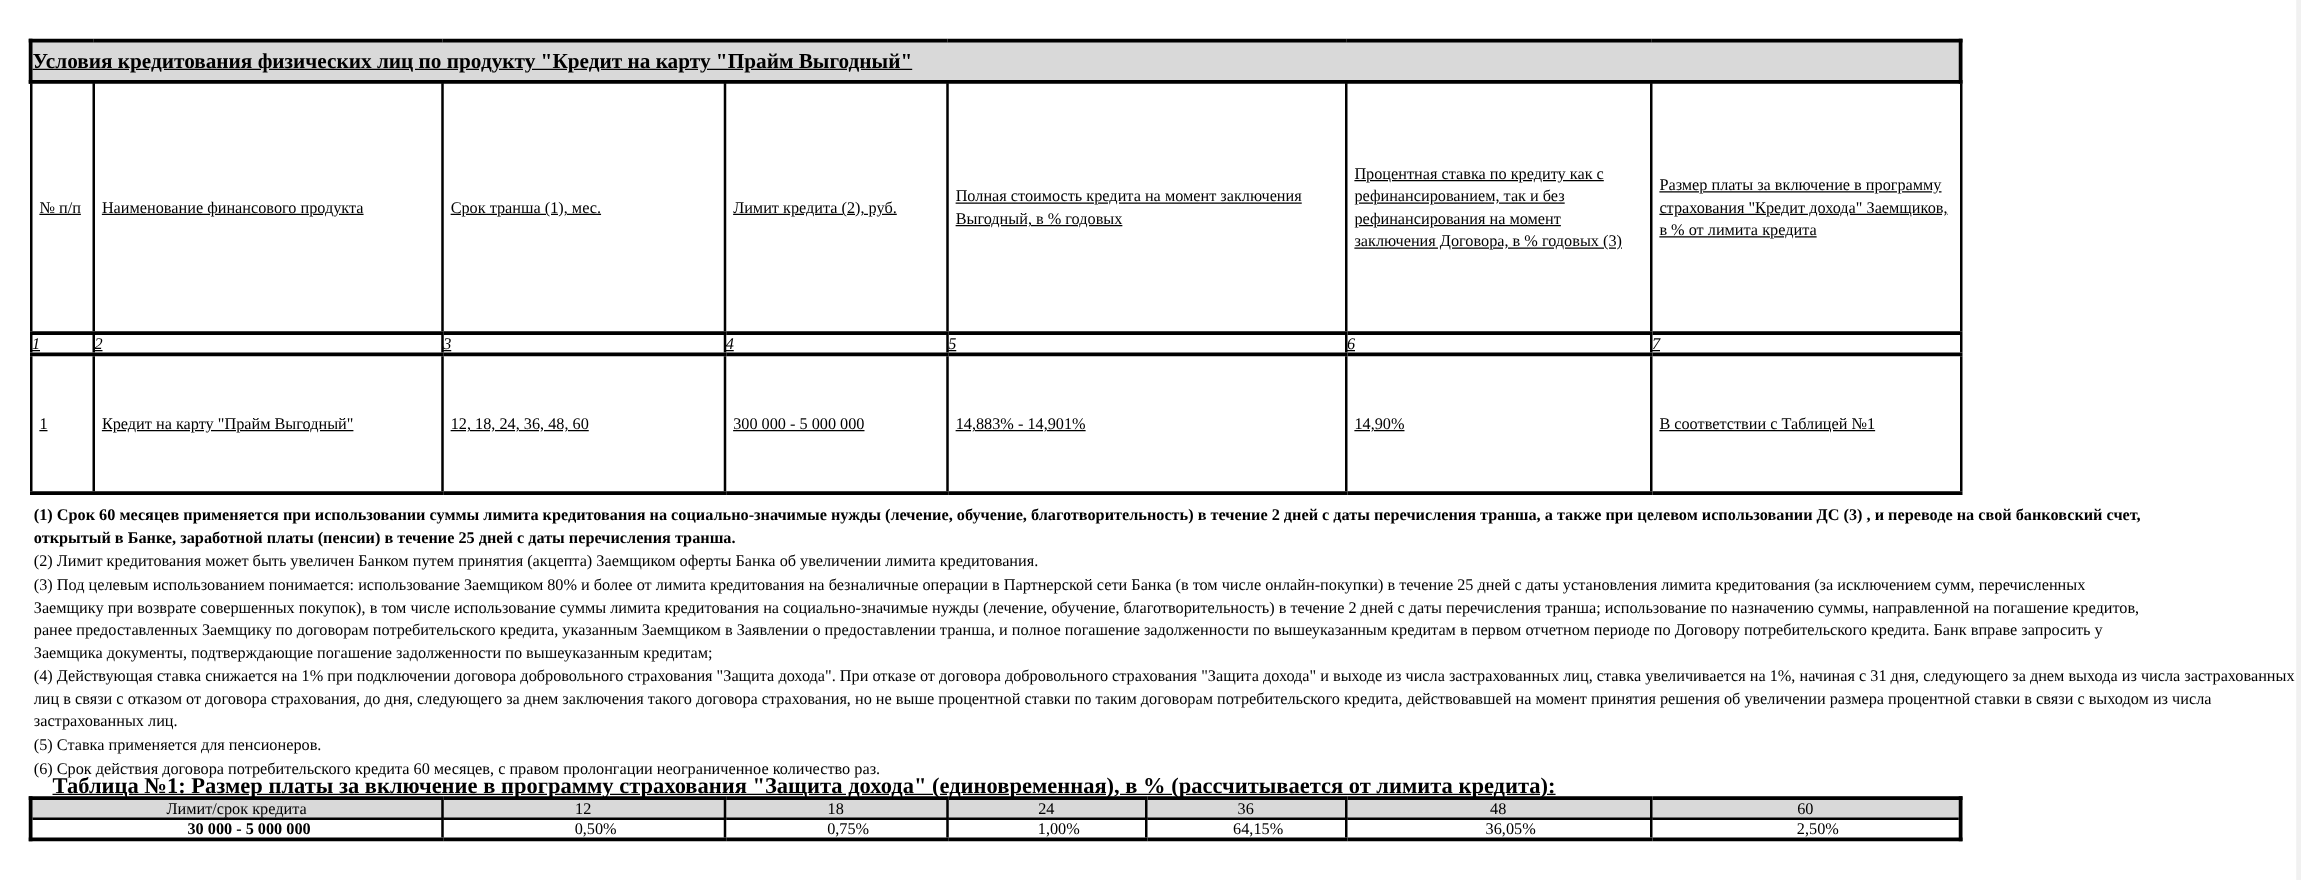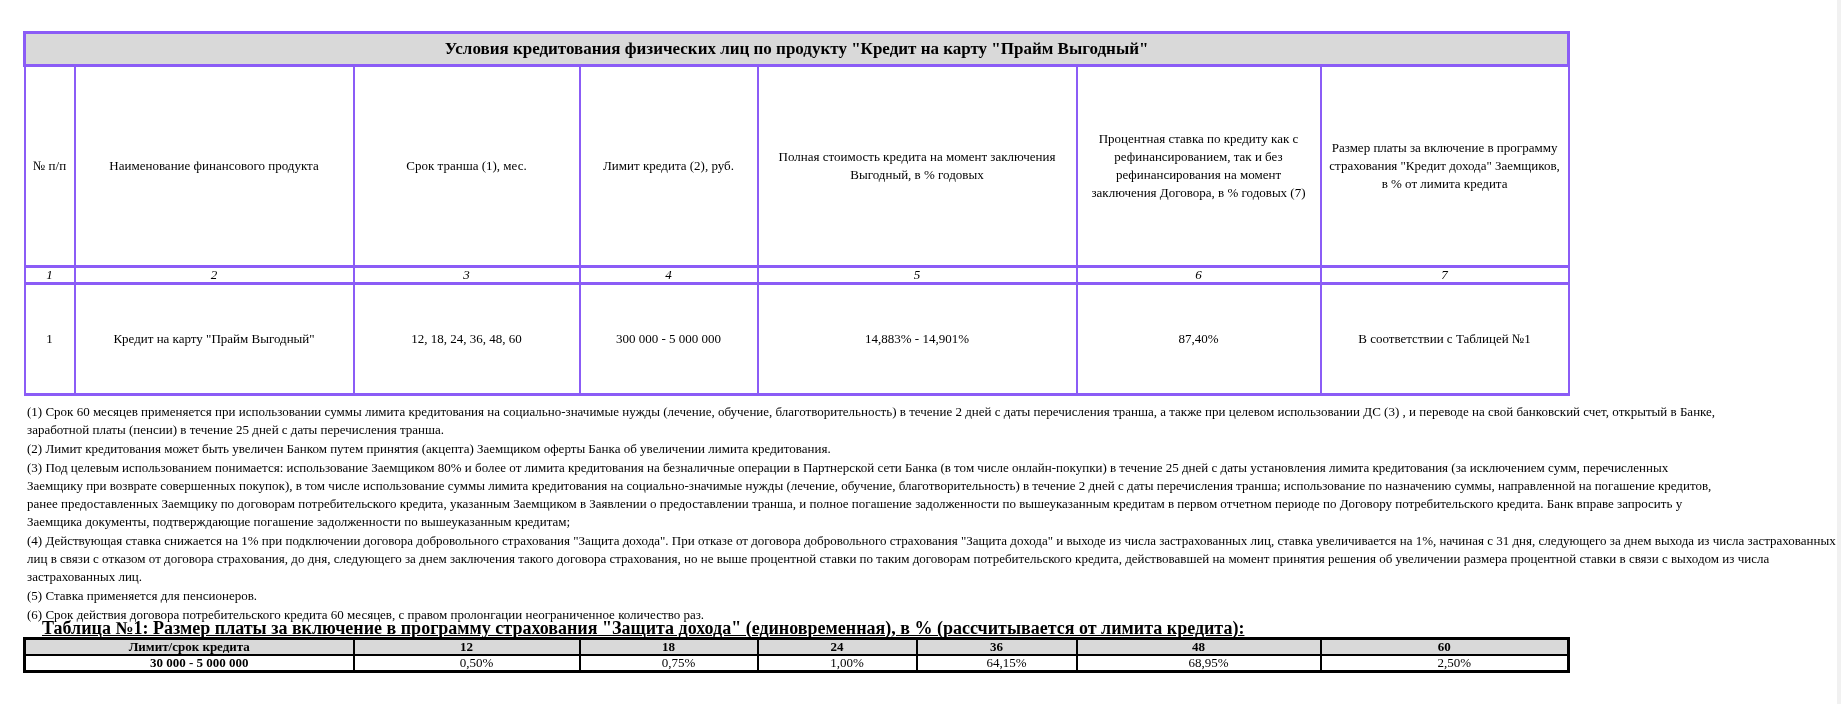--- a/index.html
+++ b/index.html
@@ -33,12 +33,12 @@
       table-layout: fixed;
     }
     table.main td {
-      border: 3px solid #8b5cf6;
-      text-align: center;
+      border: 3px solid #000000;
       vertical-align: middle;
       font-size: 13px;
       line-height: 18px;
       padding: 0 6px;
+      text-decoration: underline;
     }
     table.main td.title {
       background: #d9d9d9;

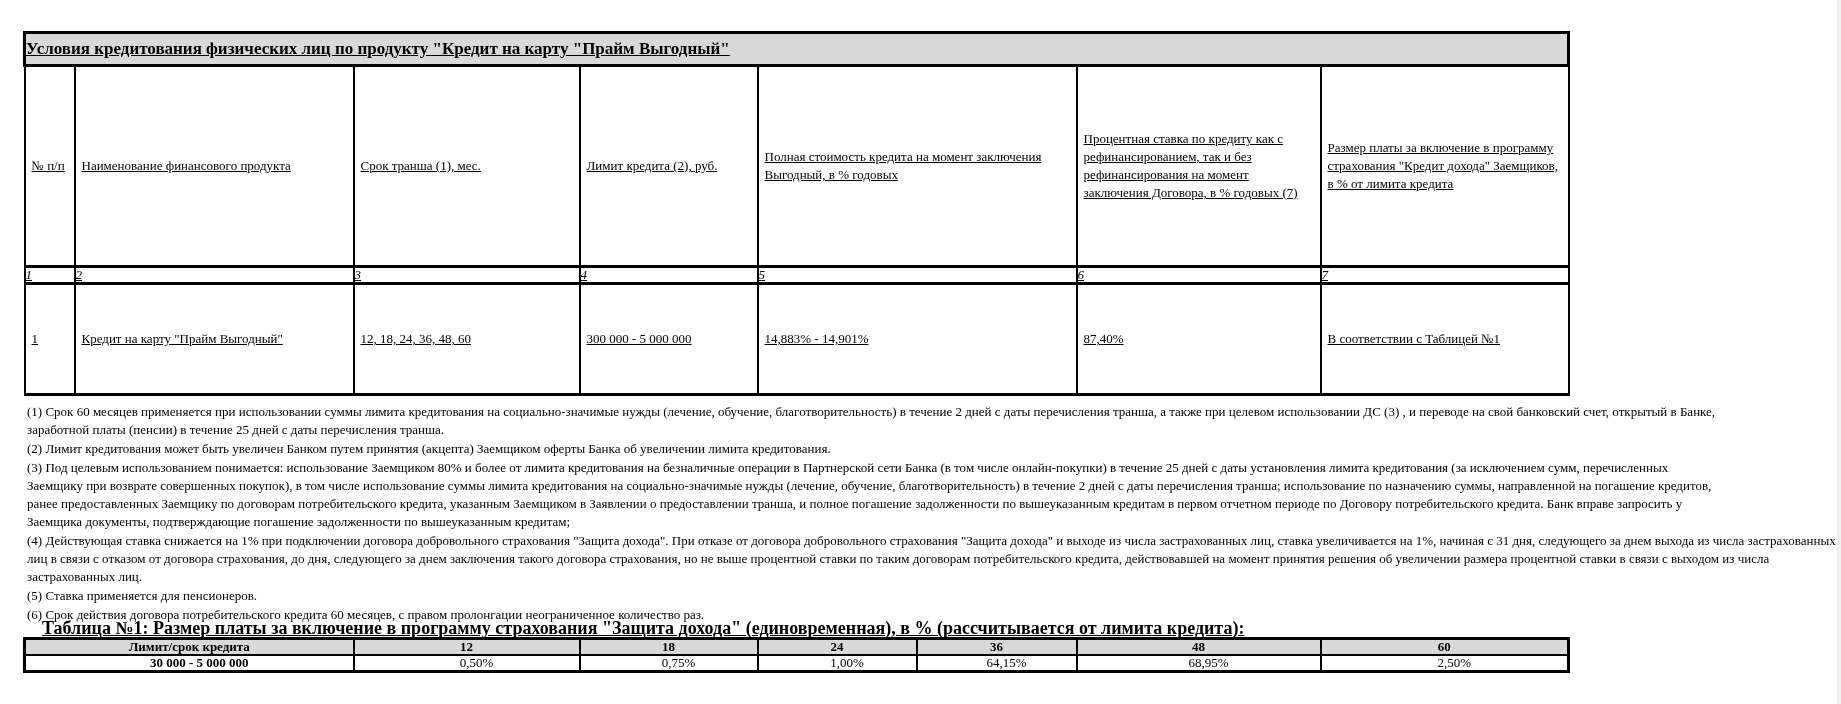--- a/index.html
+++ b/index.html
@@ -143,7 +143,7 @@
     <td>Срок транша (1), мес.</td>
     <td>Лимит кредита (2), руб.</td>
     <td>Полная стоимость кредита на момент заключения Выгодный, в % годовых</td>
-    <td>Процентная ставка по кредиту как с рефинансированием, так и без рефинансирования на момент заключения Договора, в % годовых (7)</td>
+    <td>Процентная ставка по кредиту как с рефинансированием, так и без рефинансирования на момент заключения Договора, в % годовых (3)</td>
     <td class="last">Размер платы за включение в программу страхования "Кредит дохода" Заемщиков, в % от лимита кредита</td>
   </tr>
   <tr class="nums">

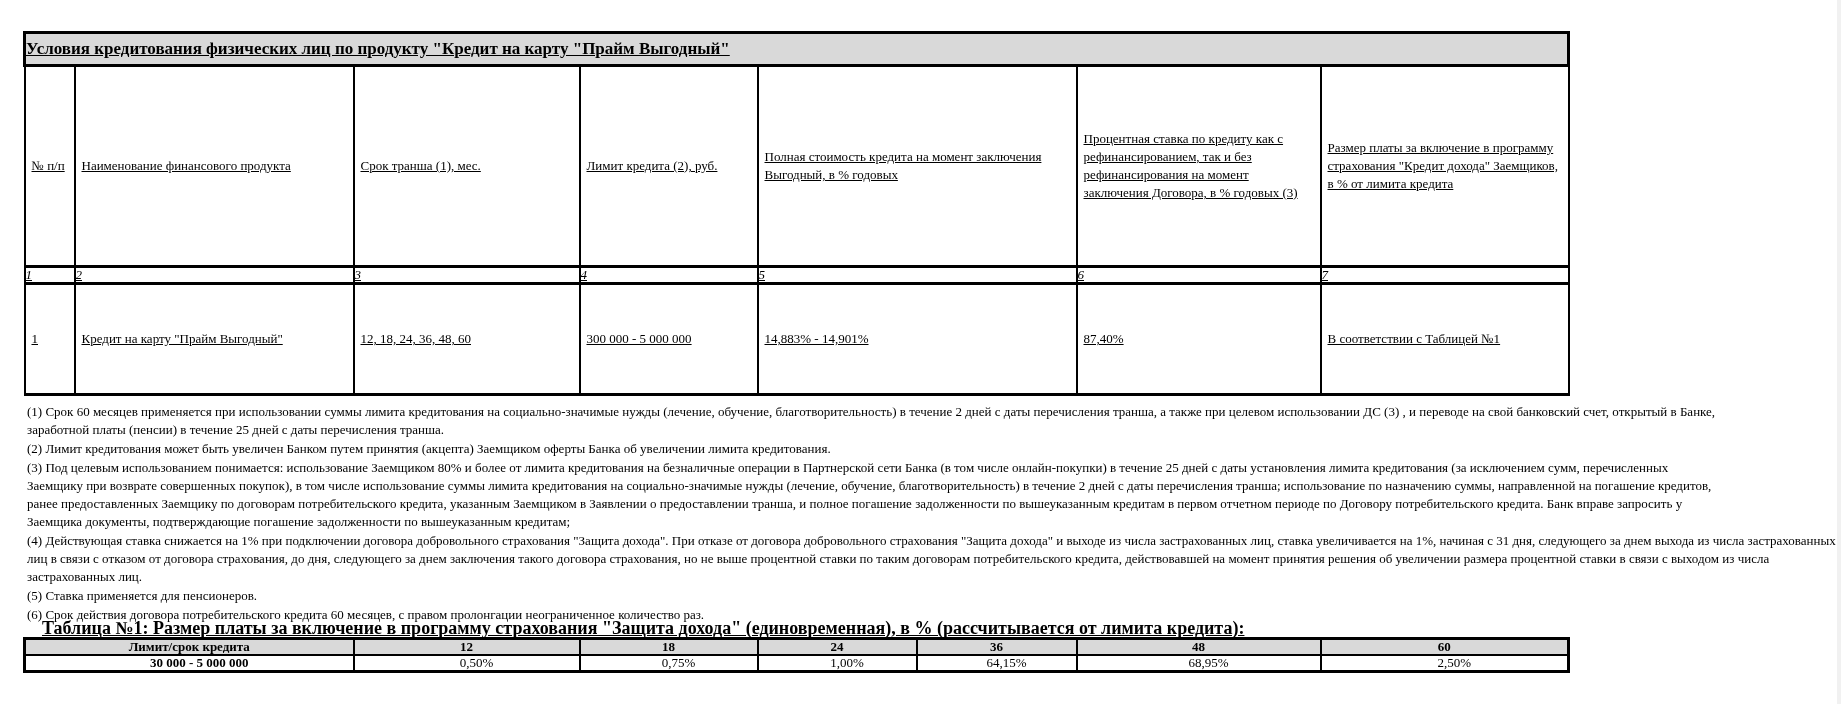--- a/index.html
+++ b/index.html
@@ -161,7 +161,7 @@
     <td>12, 18, 24, 36, 48, 60</td>
     <td>300 000 - 5 000 000</td>
     <td>14,883% - 14,901%</td>
-    <td>87,40%</td>
+    <td>14,90%</td>
     <td class="last">В соответствии с Таблицей №1</td>
   </tr>
 </tbody>

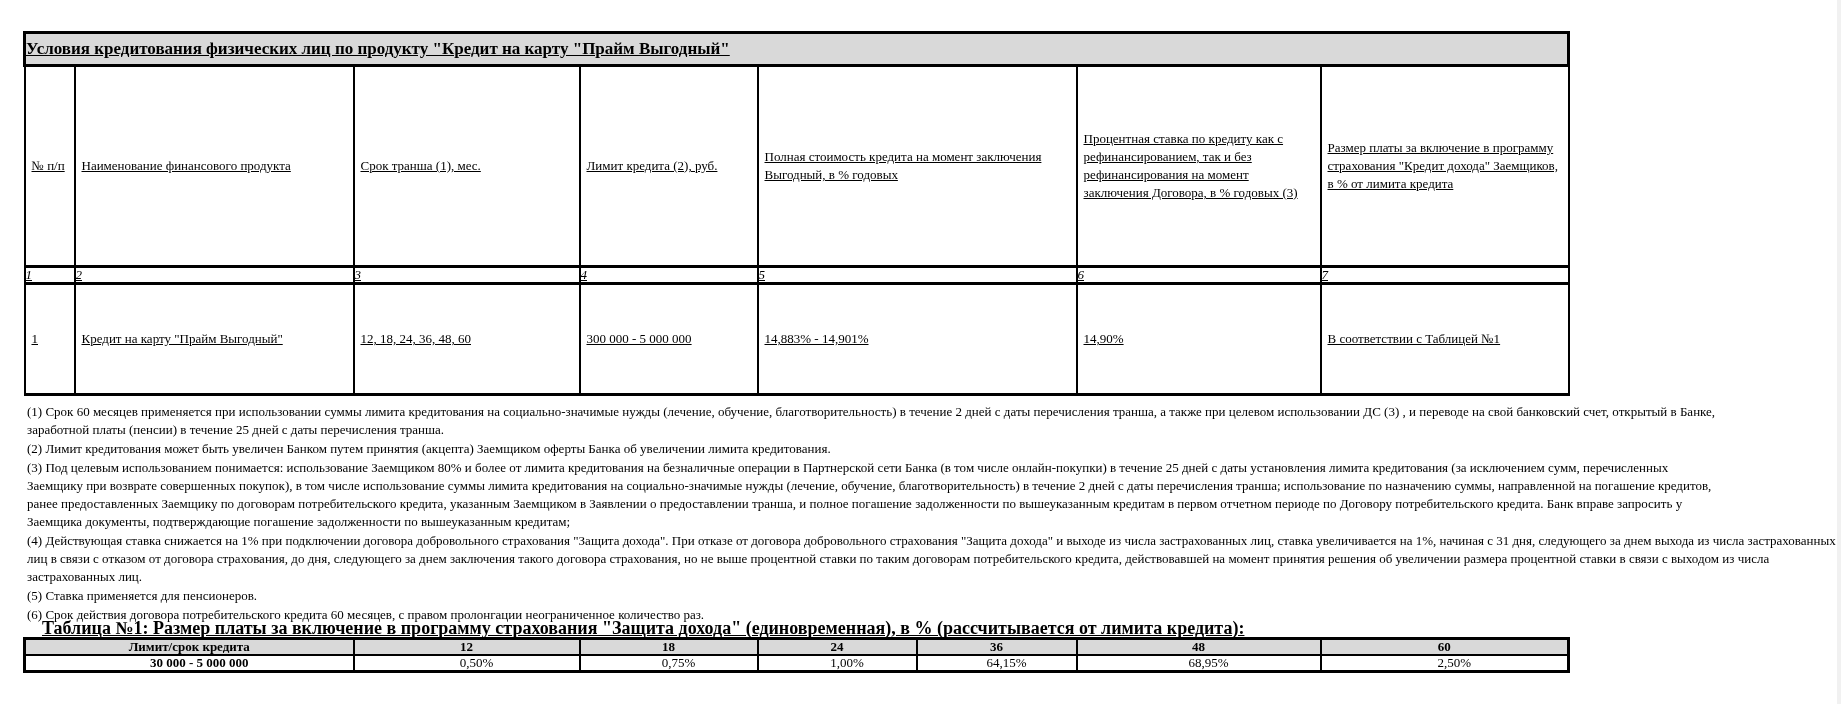--- a/index.html
+++ b/index.html
@@ -76,7 +76,7 @@
       line-height: 18px;
     }
     .note { margin: 0 0 1px 0; white-space: normal; }
-    .note.n1 { width: 1720px; }
+    .note.n1 { width: 1720px; font-weight: bold; }
     .note.n3 { width: 1700px; }
     .note.n4 { width: 1820px; }
 

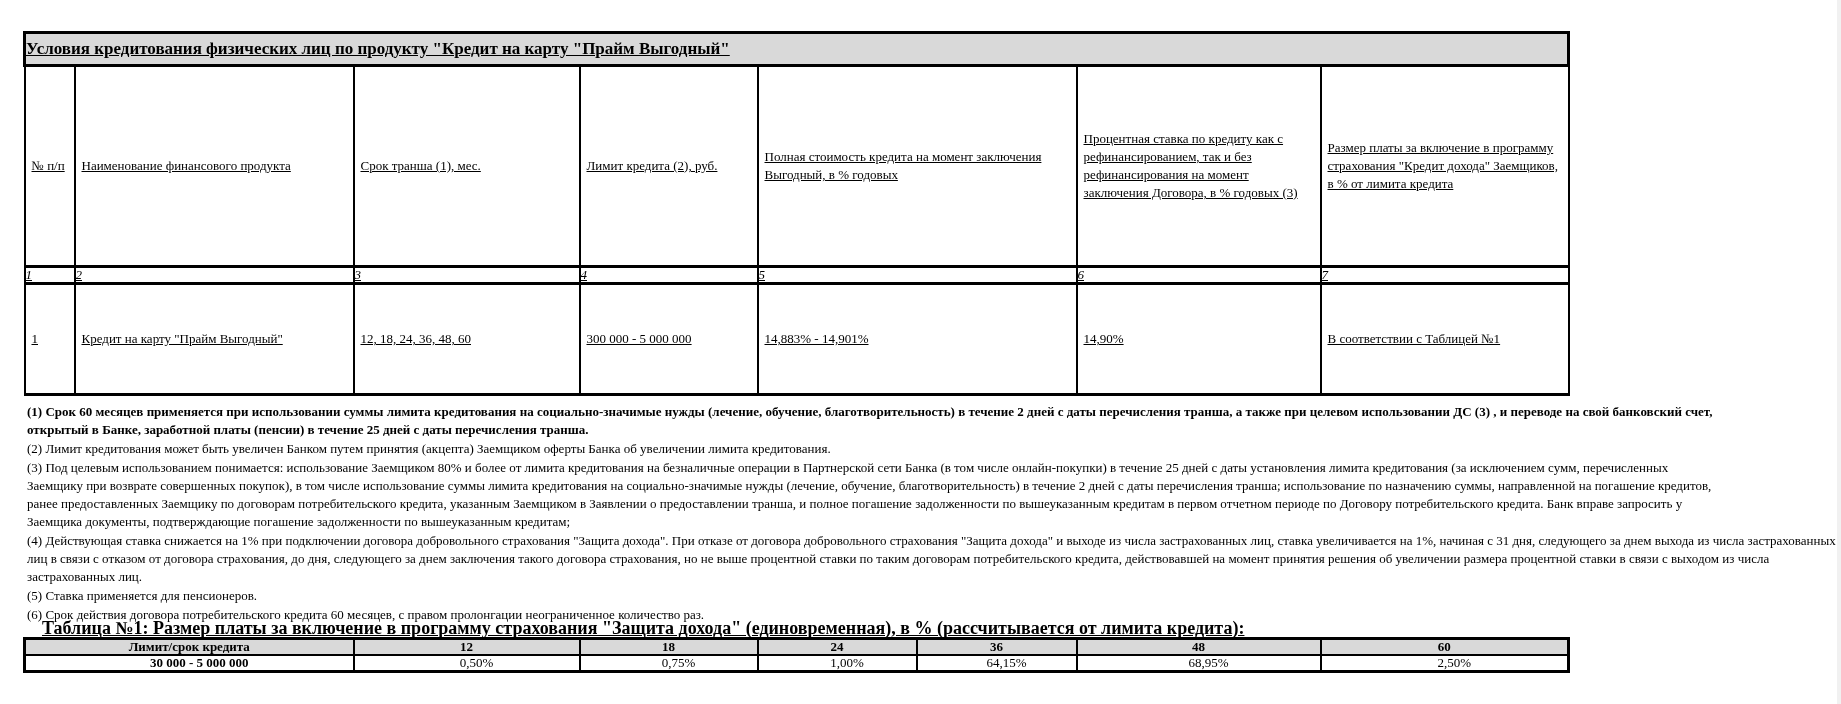--- a/index.html
+++ b/index.html
@@ -107,7 +107,7 @@
     }
     table.ins tr.h td {
       background: #d9d9d9;
-      font-weight: bold;
+      font-weight: normal;
       border-top-width: 3px;
     }
     table.ins tr.v td {

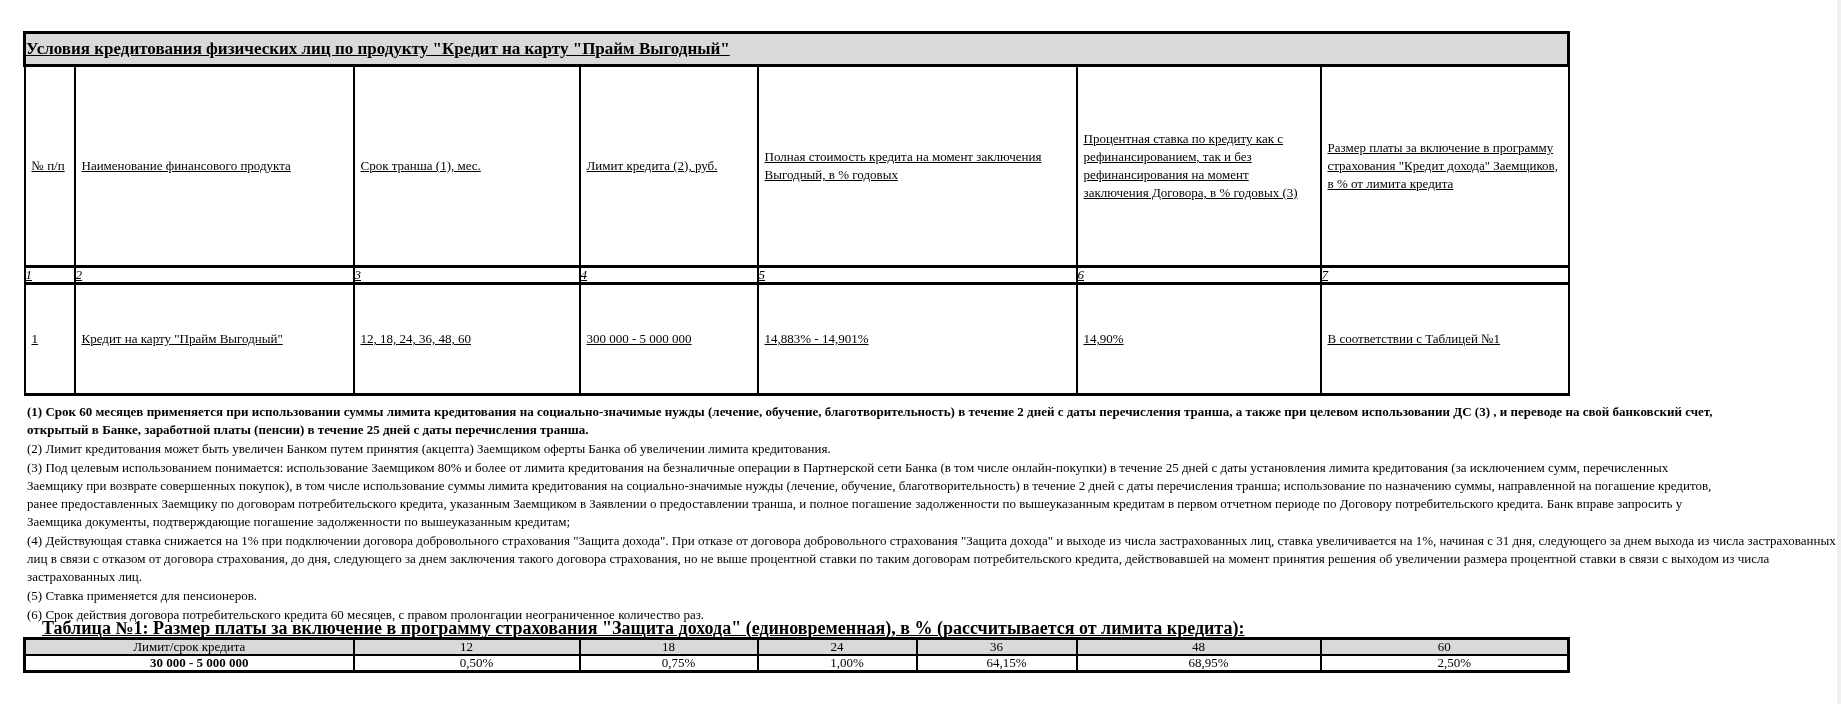--- a/index.html
+++ b/index.html
@@ -204,7 +204,7 @@
     <td>0,75%</td>
     <td>1,00%</td>
     <td>64,15%</td>
-    <td>68,95%</td>
+    <td>36,05%</td>
     <td class="last">2,50%</td>
   </tr>
 </tbody>

